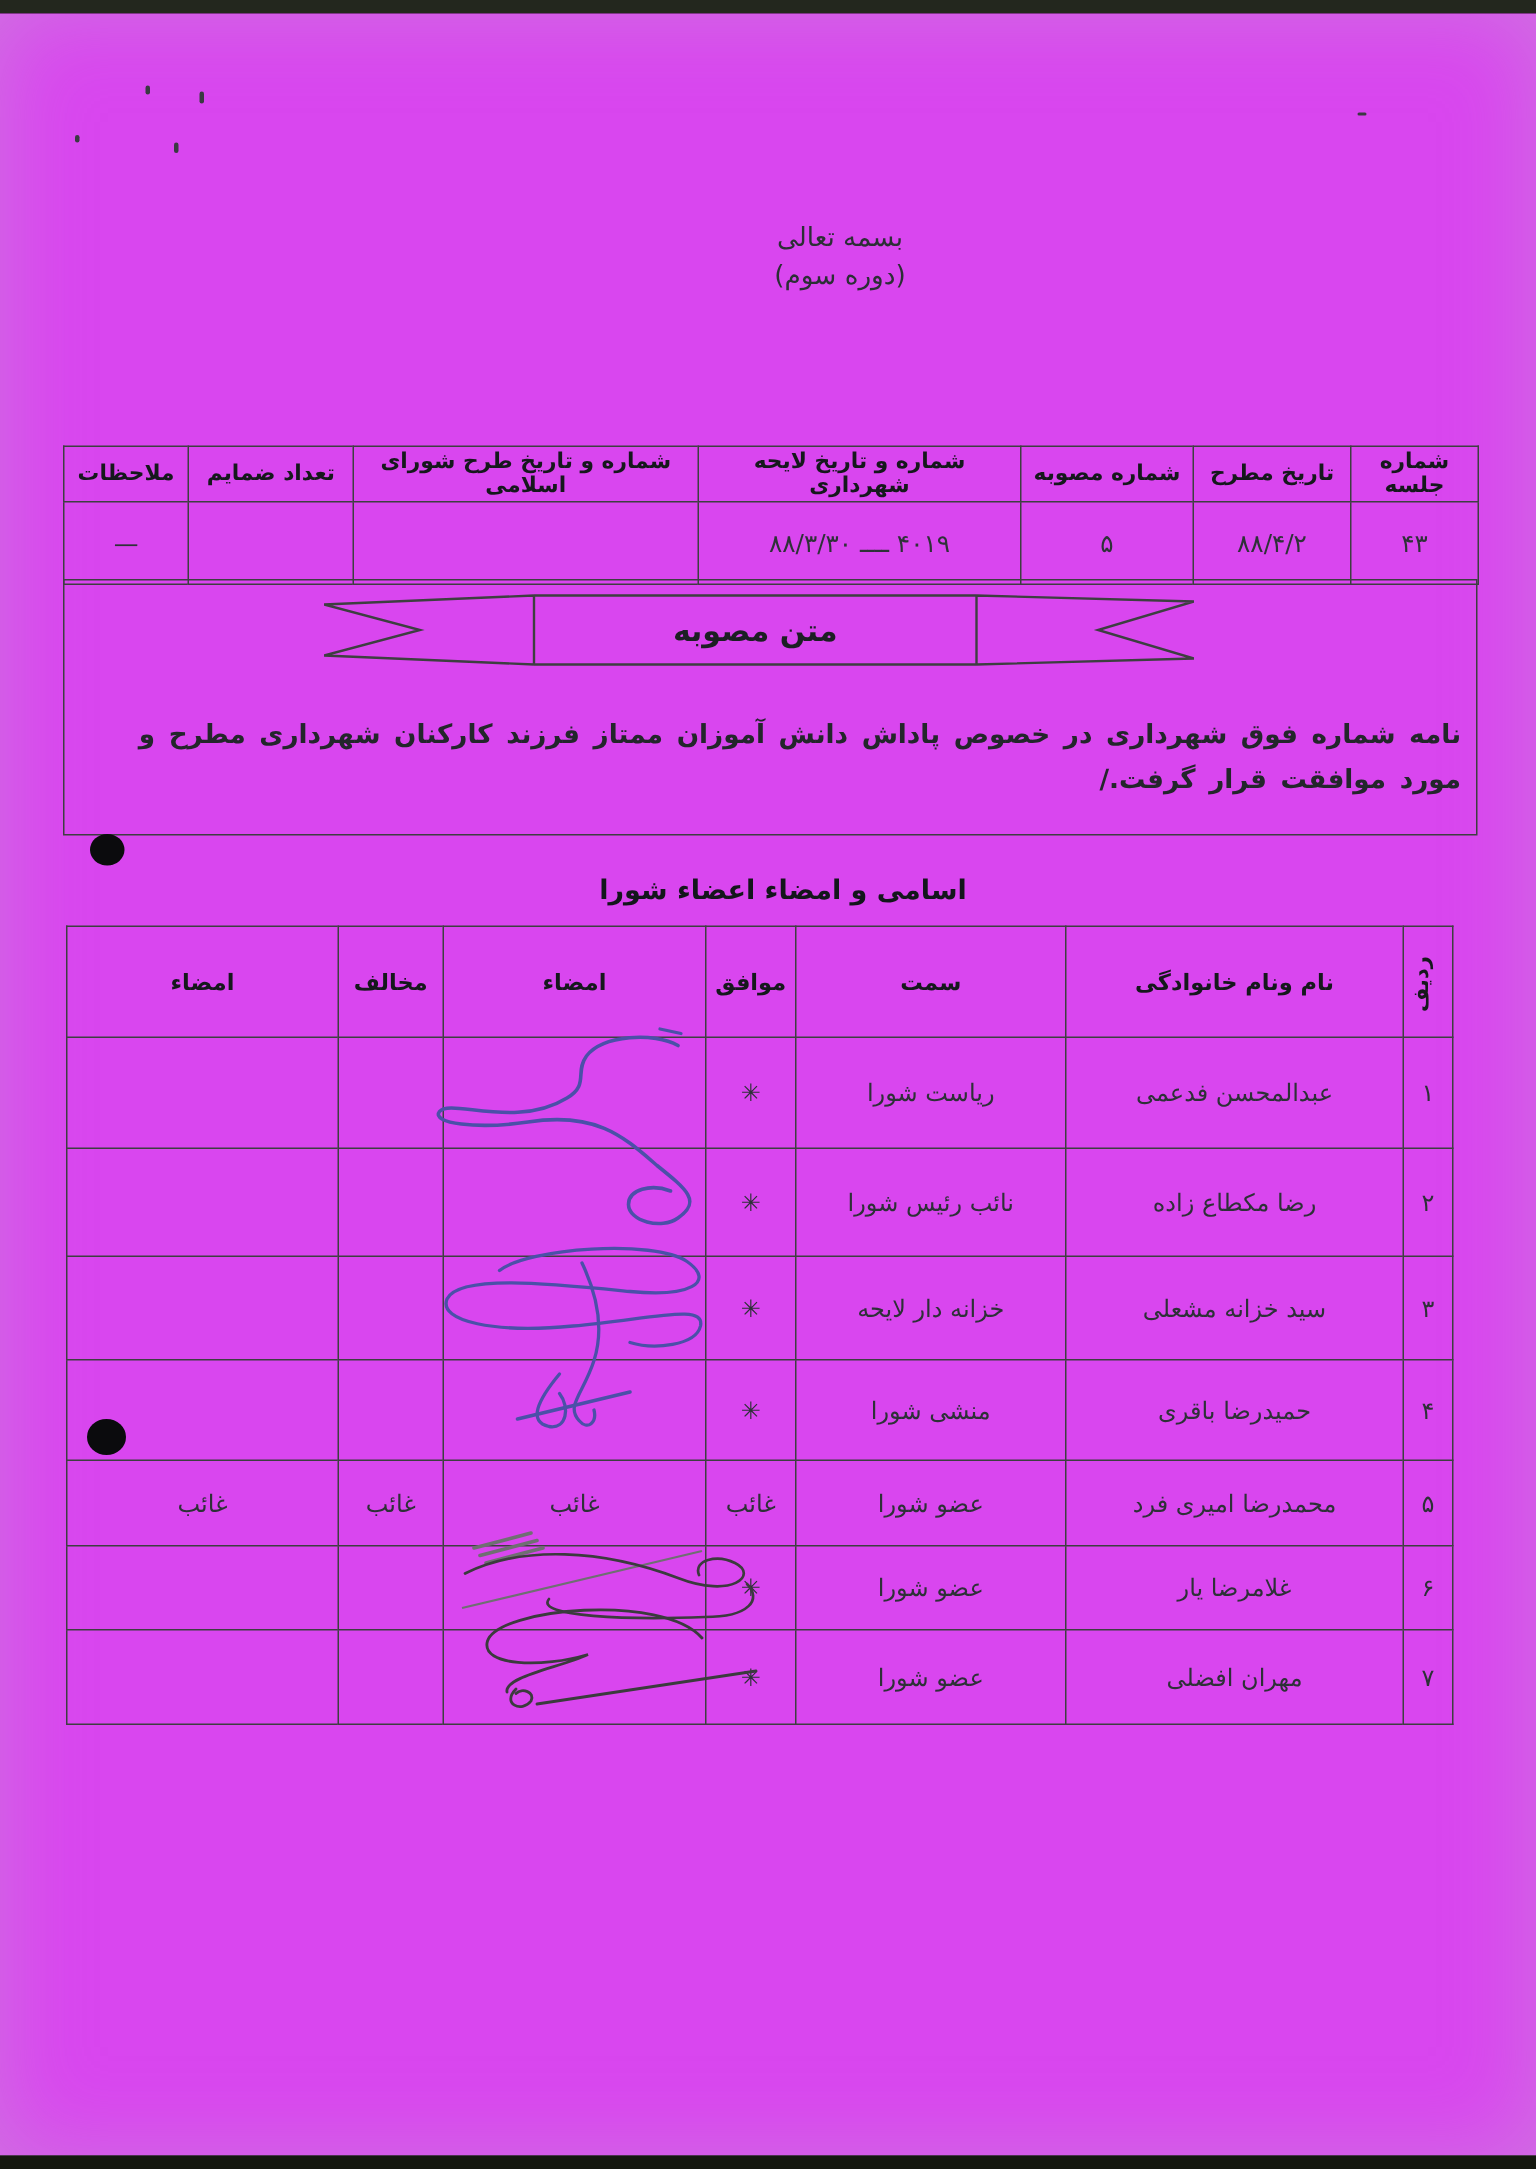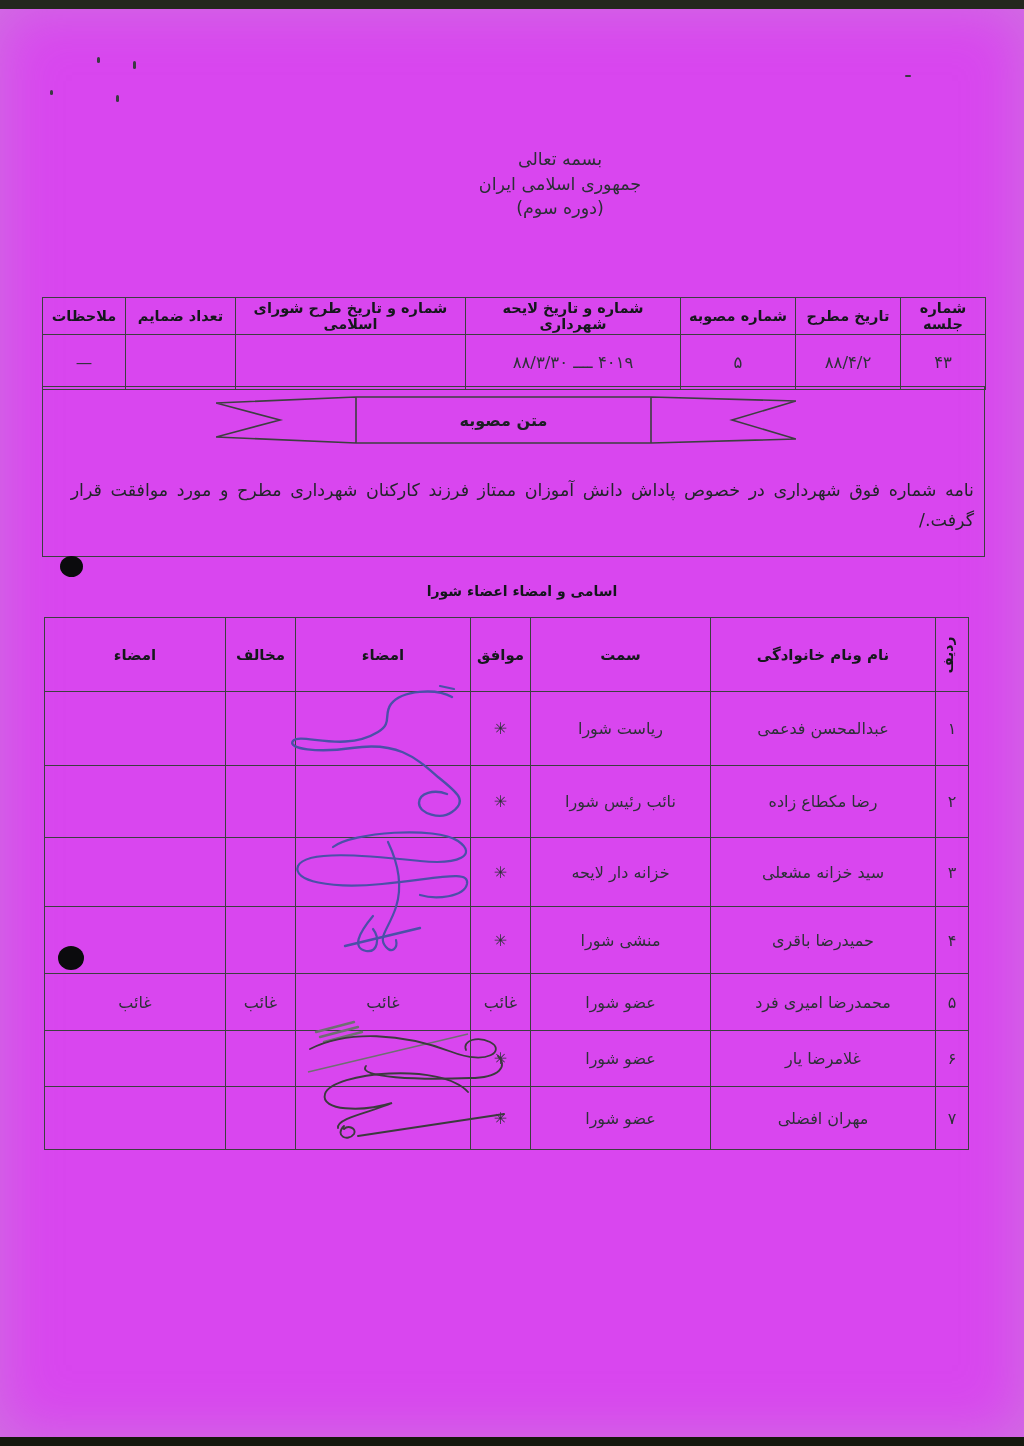--- a/index.html
+++ b/index.html
@@ -96,7 +96,6 @@
 
   <div class="letterhead">
     <div>بسمه تعالی</div>
-    <div>جمهوری اسلامی ایران</div>
     <div>(دوره سوم)</div>
   </div>
 

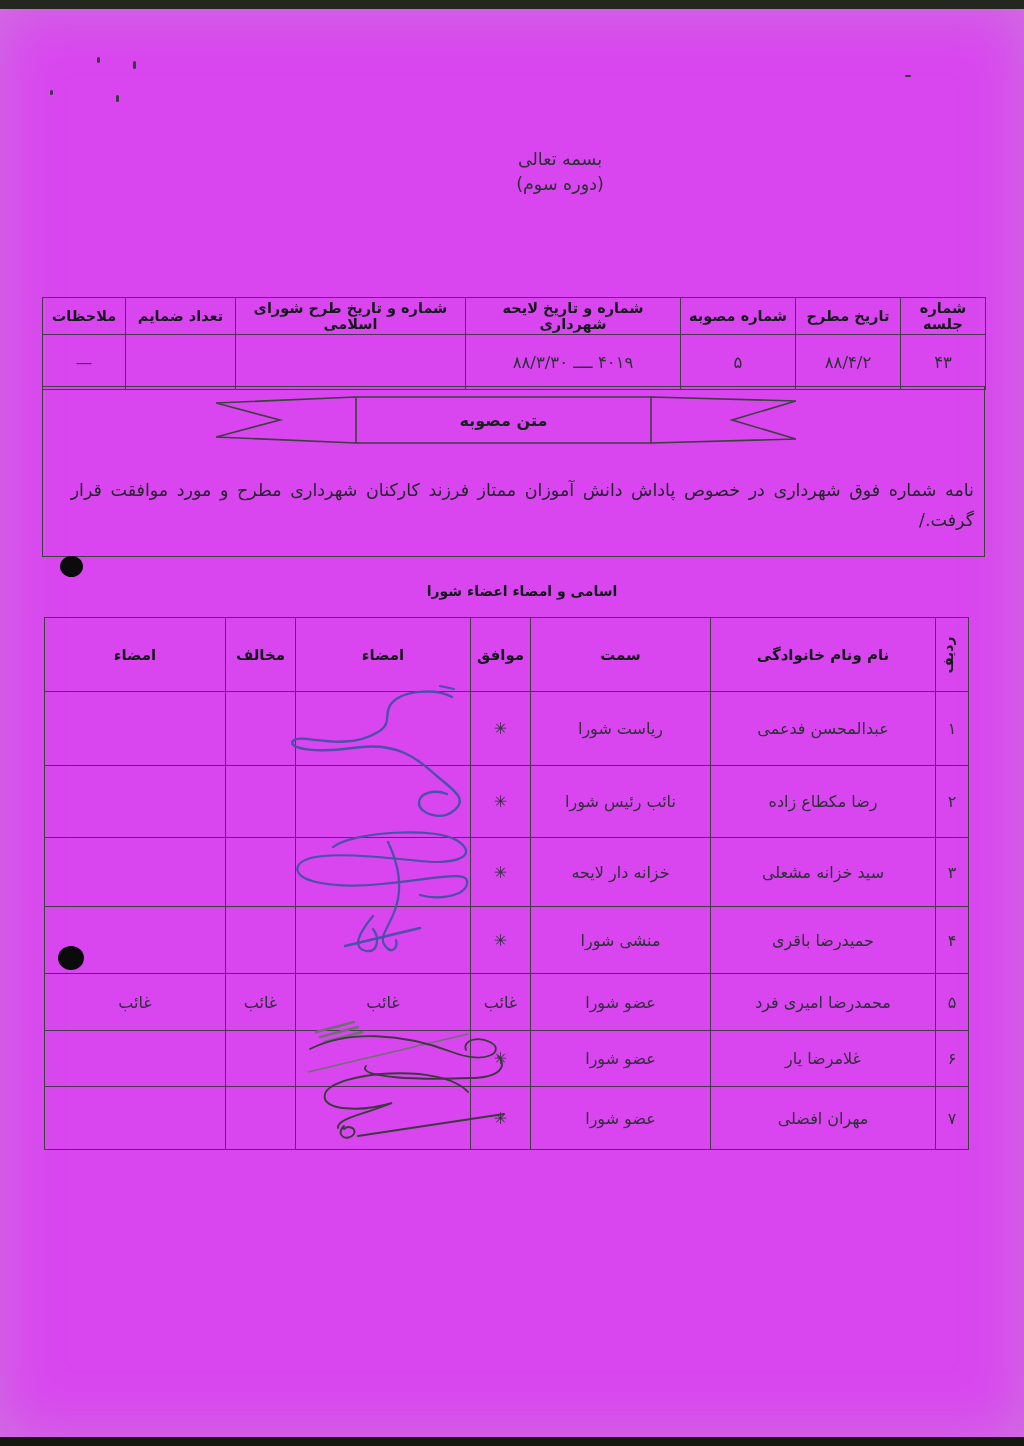--- a/index.html
+++ b/index.html
@@ -49,7 +49,7 @@
   .ribbon-label {
     position:absolute; left:140px; top:0; width:295px; height:54px;
     display:flex; align-items:center; justify-content:center;
-    font-size:16px; font-weight:700; color:#1c1f24; direction:rtl;
+    font-size:20px; font-weight:700; color:#1c1f24; direction:rtl;
   }
   .res-text {
     position:absolute; left:12px; right:10px; top:88px;

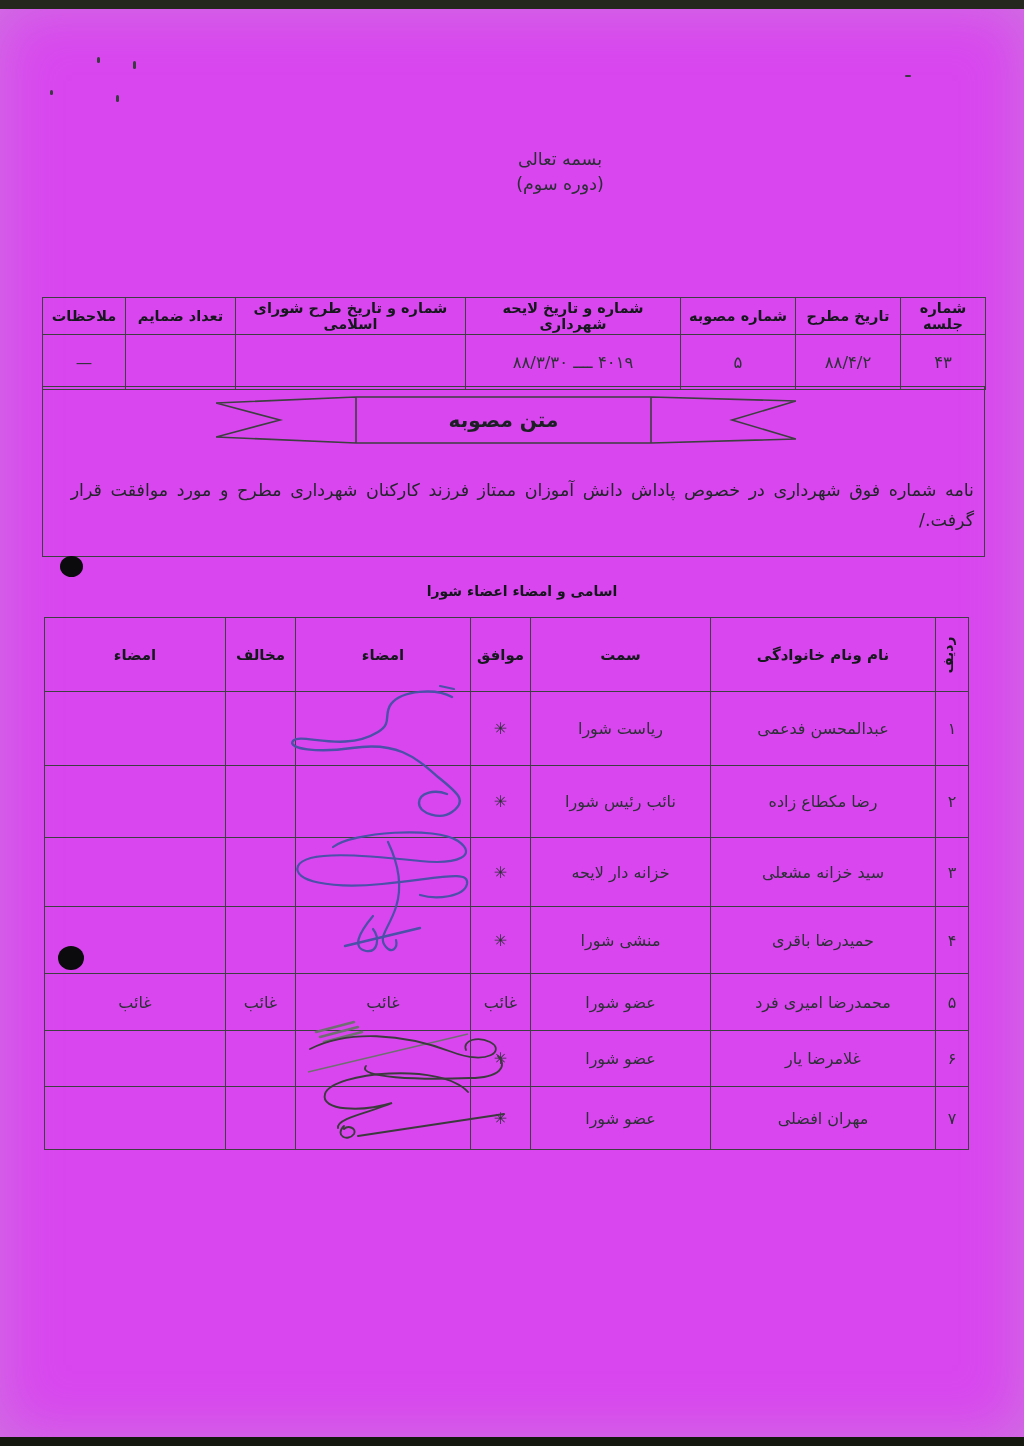--- a/index.html
+++ b/index.html
@@ -54,7 +54,7 @@
   .res-text {
     position:absolute; left:12px; right:10px; top:88px;
     direction:rtl; text-align:right;
-    font-size:17.5px; color:#23262b; word-spacing:3px; line-height:30px;
+    font-size:17.5px; color:#23262b; word-spacing:3px; line-height:30px;font-weight:bold;
   }
 
   

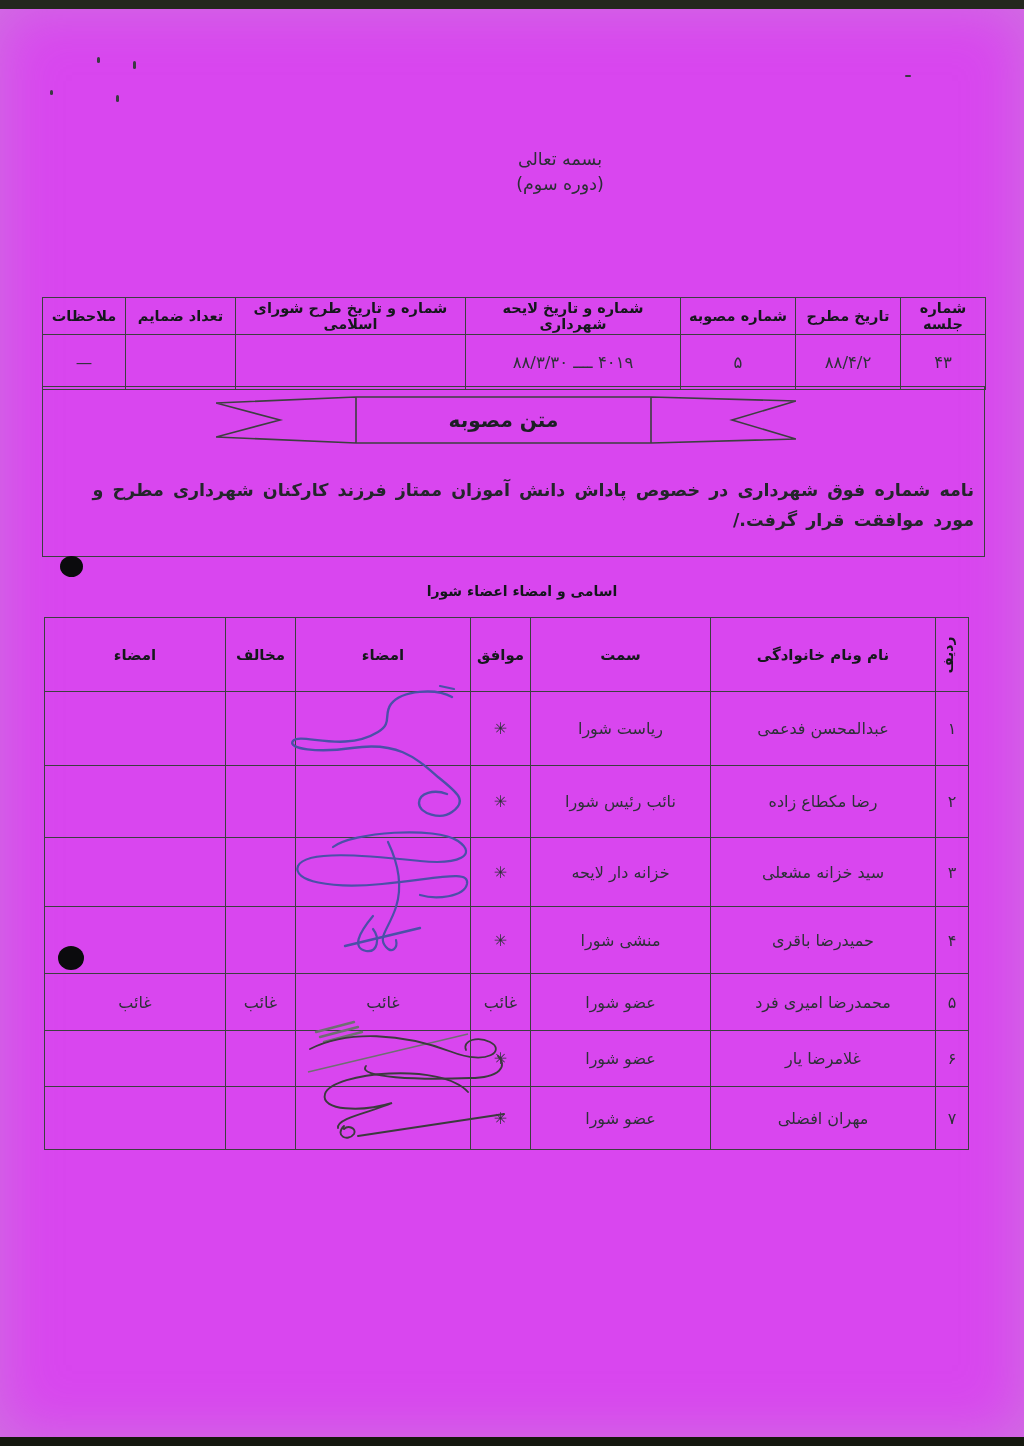--- a/index.html
+++ b/index.html
@@ -61,7 +61,7 @@
   .members-title {
     position:absolute; left:242px; top:574px; width:560px;
     text-align:center; direction:rtl;
-    font-size:14px; font-weight:700; color:#13161b; letter-spacing:.2px;
+    font-size:18px; font-weight:700; color:#13161b; letter-spacing:.2px;
   }
   .members-table { position:absolute; left:44px; top:608px; width:924px; }
   .members-table th {

